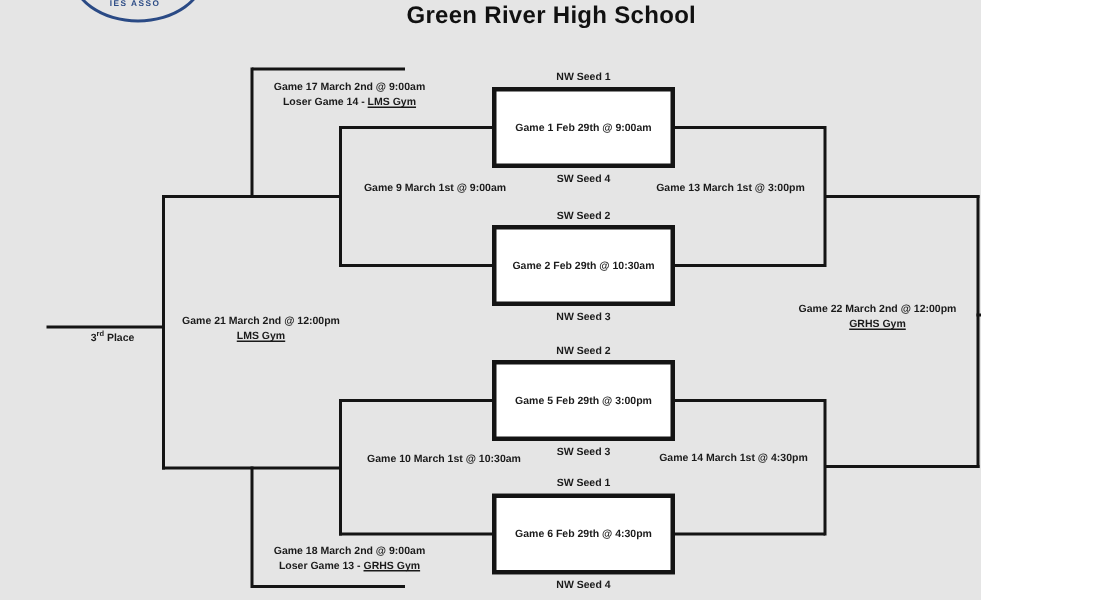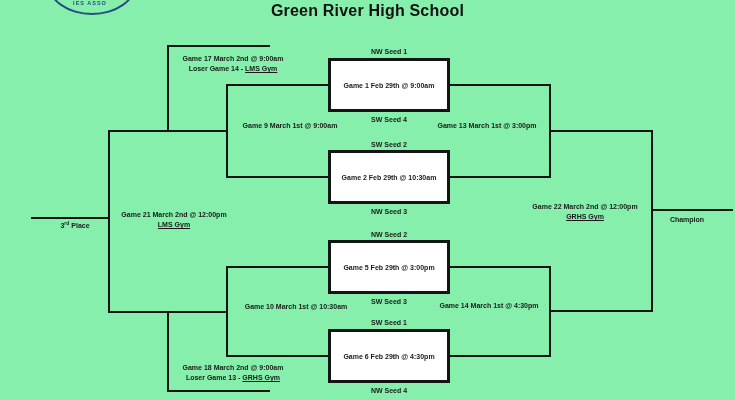--- a/index.html
+++ b/index.html
@@ -4,7 +4,7 @@
 <style>
   html,body{margin:0;padding:0;background:#fff;}
   .stage{
-    position:relative;width:735px;height:400px;background:#86efac;
+    position:relative;width:654px;height:400px;background:#e5e5e5;
     overflow:hidden;font-family:"Liberation Sans",sans-serif;color:#1a1a1a;
   }
   .title{

